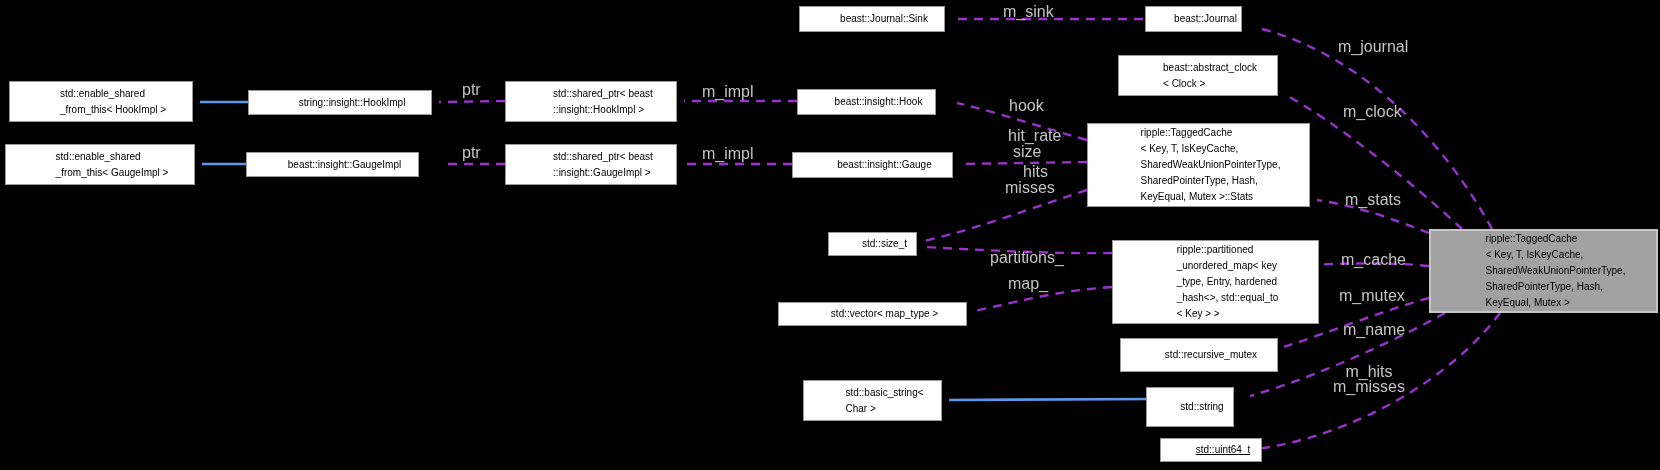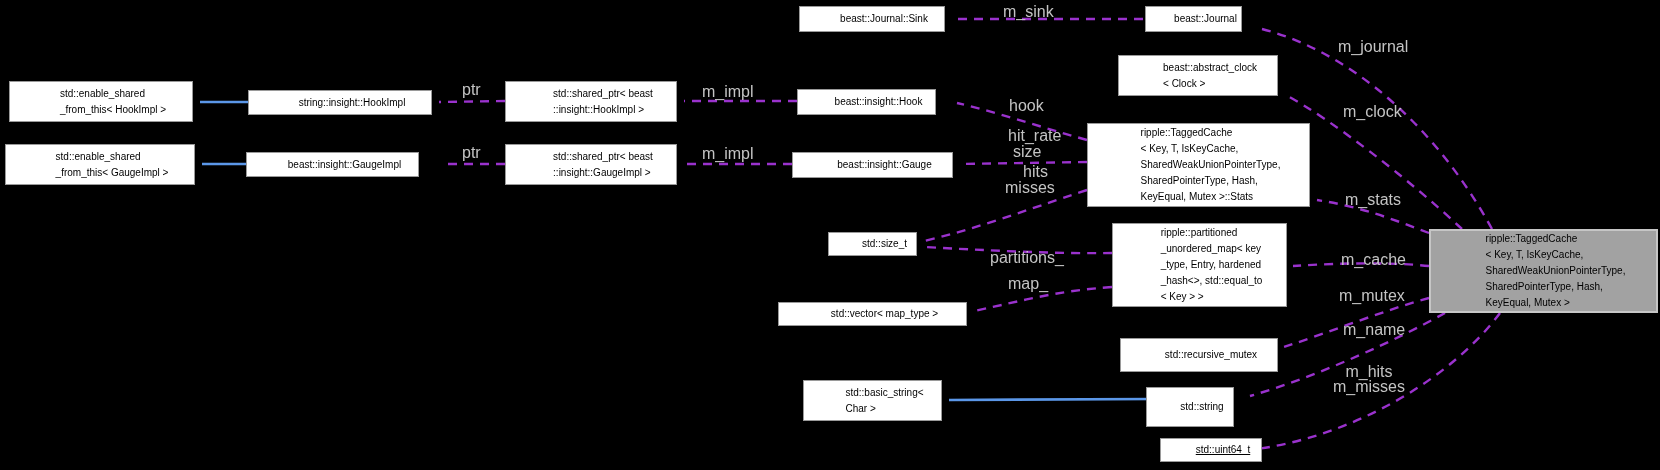--- a/index.html
+++ b/index.html
@@ -105,7 +105,7 @@
 ::insight::GaugeImpl &gt;</div>
       <div class="node" style="left: 792px; top: 152px; width: 161px; height: 26px;">beast::insight::Gauge</div>
       <div class="node" style="left: 828px; top: 232px; width: 89px; height: 24px;">std::size_t</div>
-      <div class="node" style="left: 1112px; top: 223px; width: 175px; height: 84px;">ripple::partitioned
+      <div class="node" style="left: 1112px; top: 240px; width: 207px; height: 84px;">ripple::partitioned
 _unordered_map&lt; key
 _type, Entry, hardened
 _hash&lt;&gt;, std::equal_to

